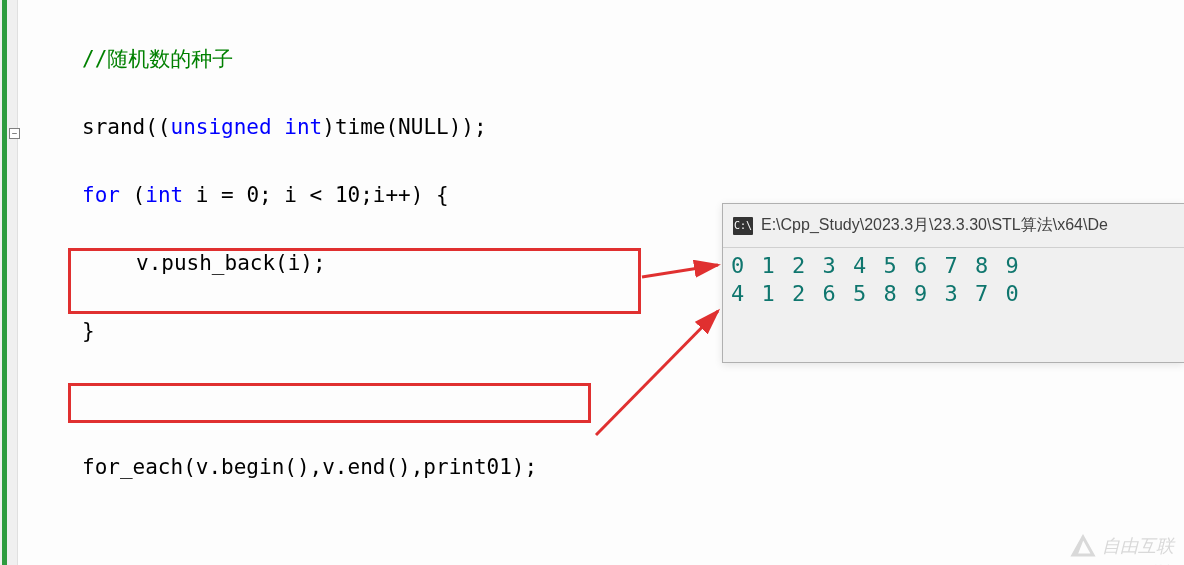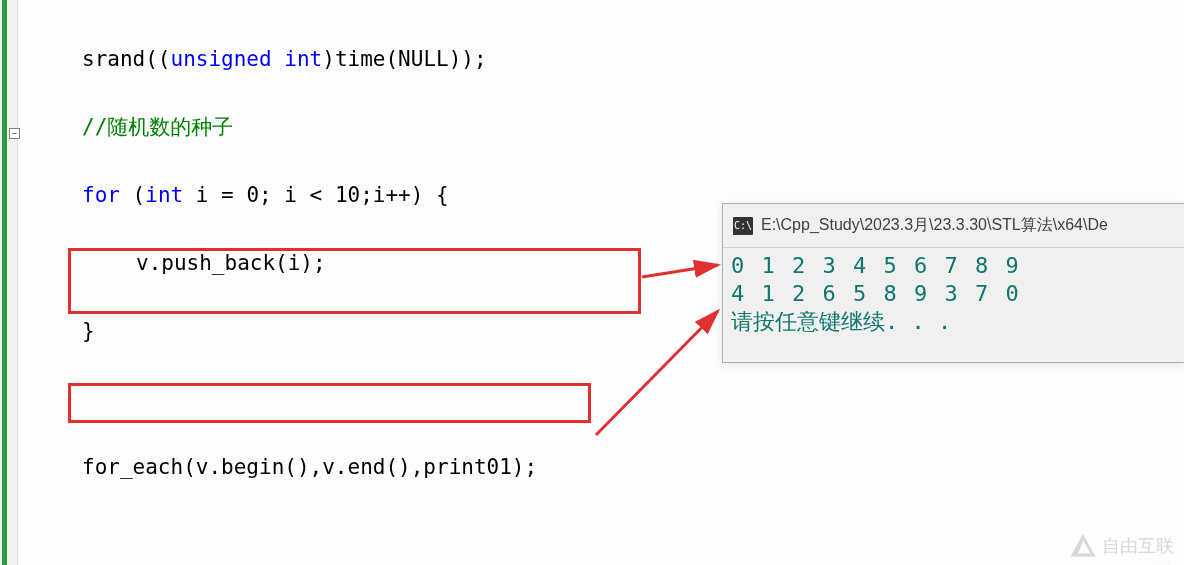--- a/index.html
+++ b/index.html
@@ -138,8 +138,8 @@
 </div>
 
 <div class="code-area">
+<span class="code-line indent1"><span class="comment">//随机数的种子</span></span>
 <span class="code-line indent1"><span>srand((</span><span class="keyword">unsigned</span><span> </span><span class="keyword">int</span><span>)time(NULL));</span></span>
-<span class="code-line indent1"><span class="comment">//随机数的种子</span></span>
 <span class="code-line indent1"><span class="keyword">for</span><span> (</span><span class="keyword">int</span><span> i = 0; i &lt; 10;i++) {</span></span>
 <span class="code-line indent2">v.push_back(i);</span>
 <span class="code-line indent1">}</span>

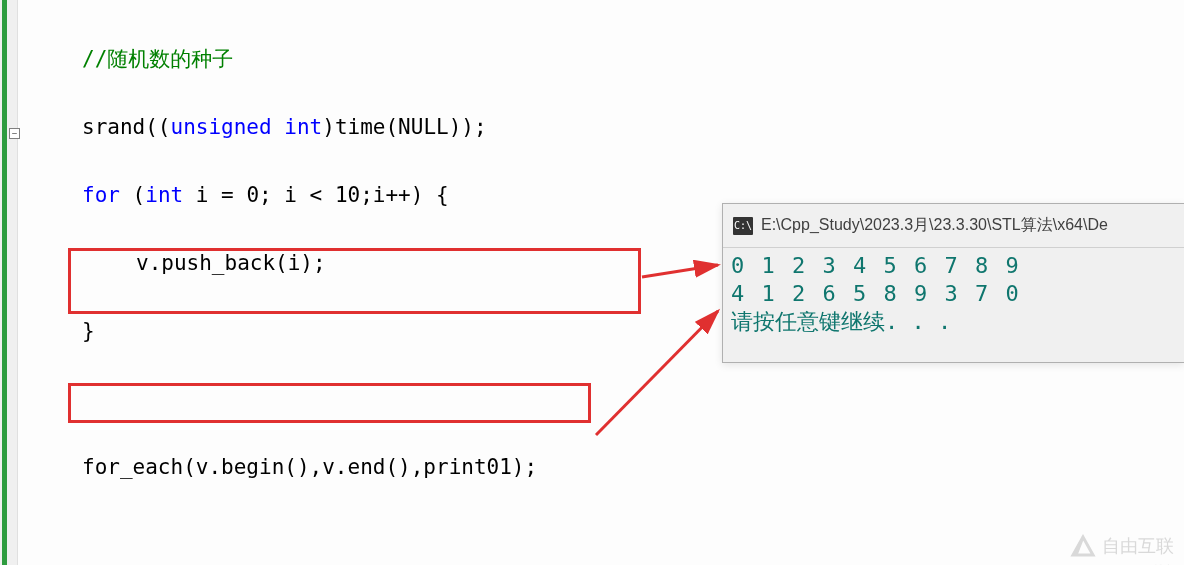--- a/index.html
+++ b/index.html
@@ -183,7 +183,6 @@
   <div class="console-body">
     <div>0 1 2 3 4 5 6 7 8 9</div>
     <div>4 1 2 6 5 8 9 3 7 0</div>
-    <div style="letter-spacing:0;">请按任意键继续. . .</div>
   </div>
 </div>
 

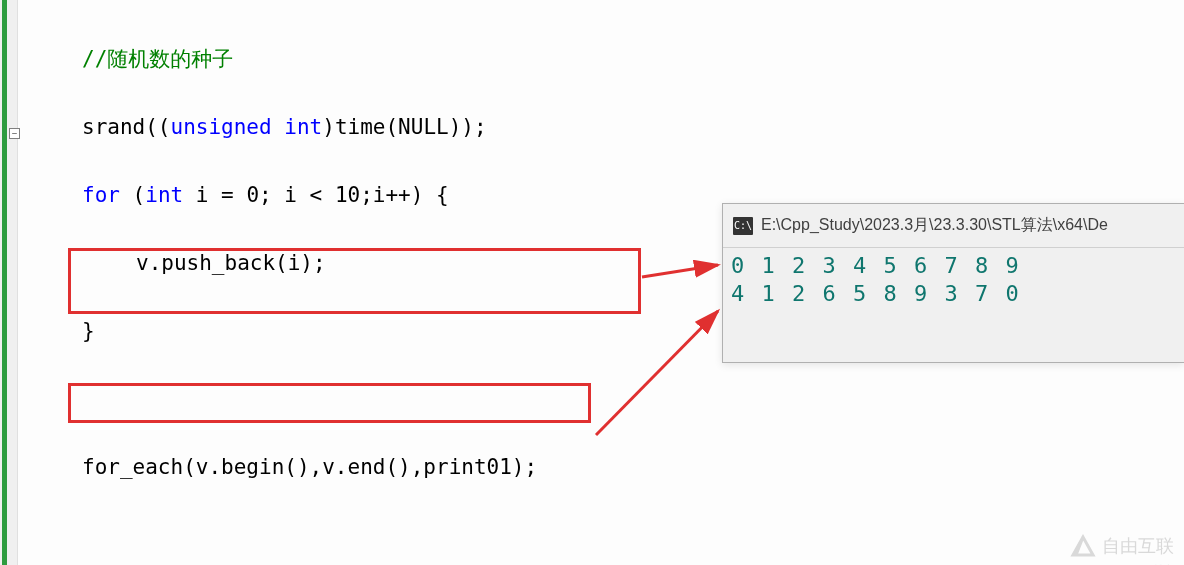--- a/index.html
+++ b/index.html
@@ -117,6 +117,7 @@
     font-size: 18px;
     color: rgba(150,150,150,0.35);
     font-family: "Microsoft YaHei", sans-serif;
+    font-style: italic;
     display: flex;
     align-items: center;
     gap: 6px;

